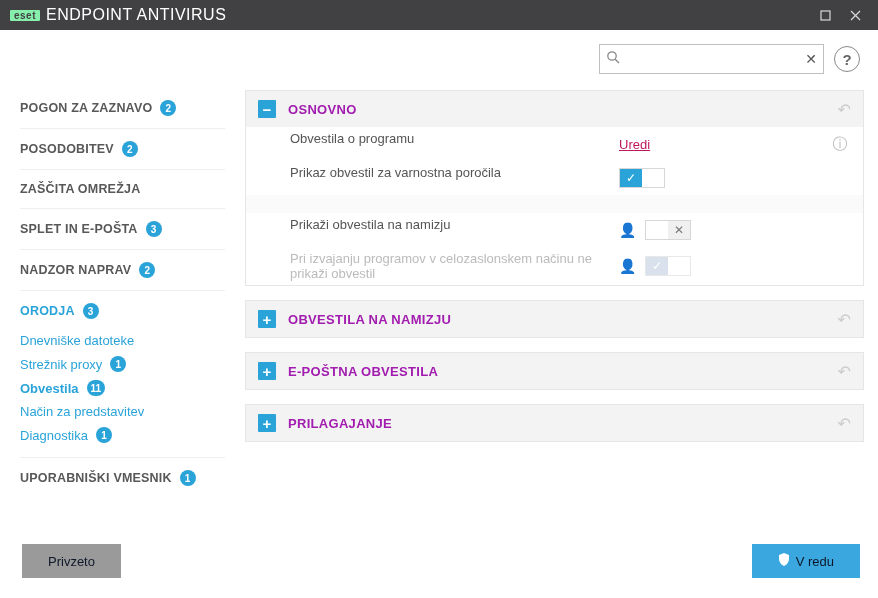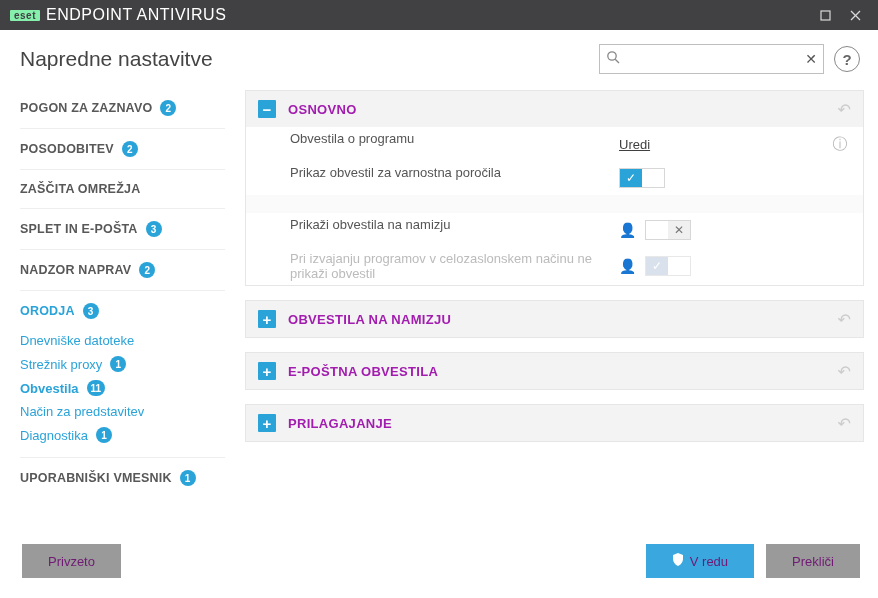--- a/index.html
+++ b/index.html
@@ -80,7 +80,6 @@
 </div>
 
 <div class="header-row">
-  <div class="page-title">Napredne nastavitve</div>
   <div class="spacer"></div>
   <div class="search-wrap">
     <span class="mag">

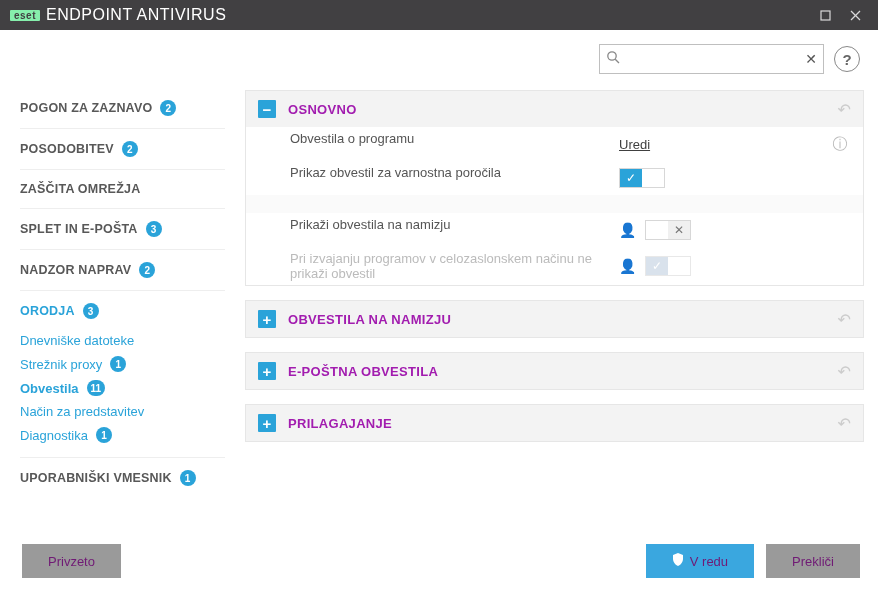--- a/index.html
+++ b/index.html
@@ -40,7 +40,7 @@
   .row.disabled { color:#bbb; }
   .row .label { flex:1; }
   .row .ctrls { display:flex; align-items:center; gap:8px; width:230px; }
-  .link { color:#404040; cursor:pointer;text-decoration:underline; }
+  .link { color:#be185d; cursor:pointer;text-decoration:underline; }
   .info-ic { color:#bbb; font-size:15px; width:18px; text-align:center;}
   .user-ic { color:#ccc; font-size:14px; width:18px; text-align:center;}
 

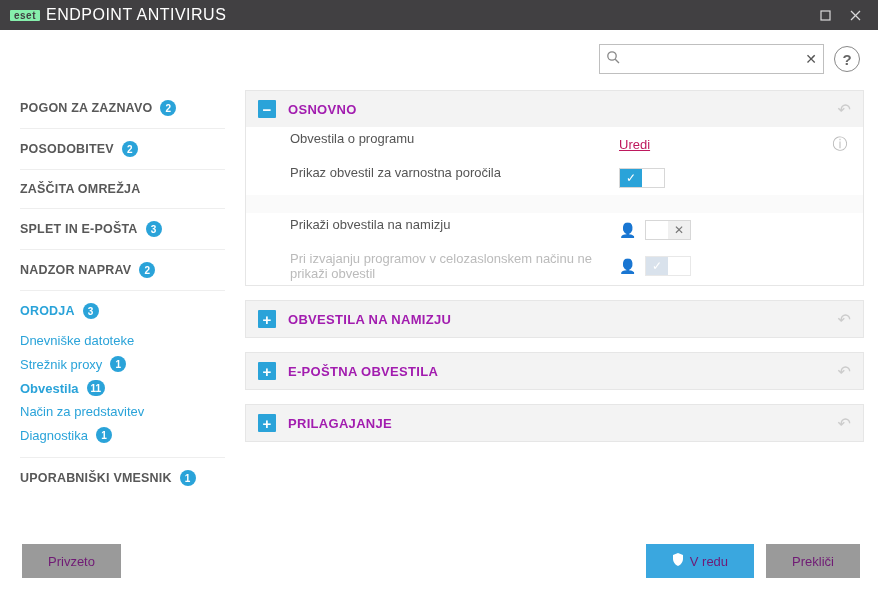--- a/index.html
+++ b/index.html
@@ -53,7 +53,7 @@
   .gap-row { height:18px; background:#fafafa;}
 
   .footer { height:58px; display:flex; align-items:center; padding:0 18px 0 22px; gap:12px;}
-  .btn { height:34px; padding:0 26px; border:none; font-size:13px; cursor:pointer; color:#701a75; display:inline-flex; align-items:center; gap:6px;}
+  .btn { height:34px; padding:0 26px; border:none; font-size:13px; cursor:pointer; color:#0f172a; display:inline-flex; align-items:center; gap:6px;}
   .btn.gray { background:#9a9a9a; }
   .btn.gray2 { background:#9a9a9a; }
   .btn.blue { background:#3aa7df; }

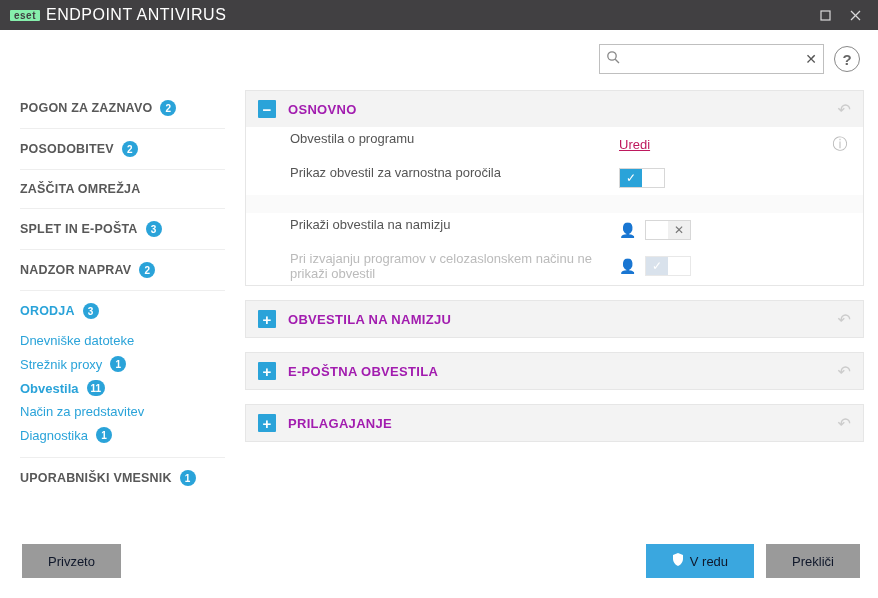--- a/index.html
+++ b/index.html
@@ -254,7 +254,6 @@
     </span>
     <span>V redu</span>
   </button>
-  <button class="btn gray2">Prekliči</button>
 </div>
 
 </body></html>

